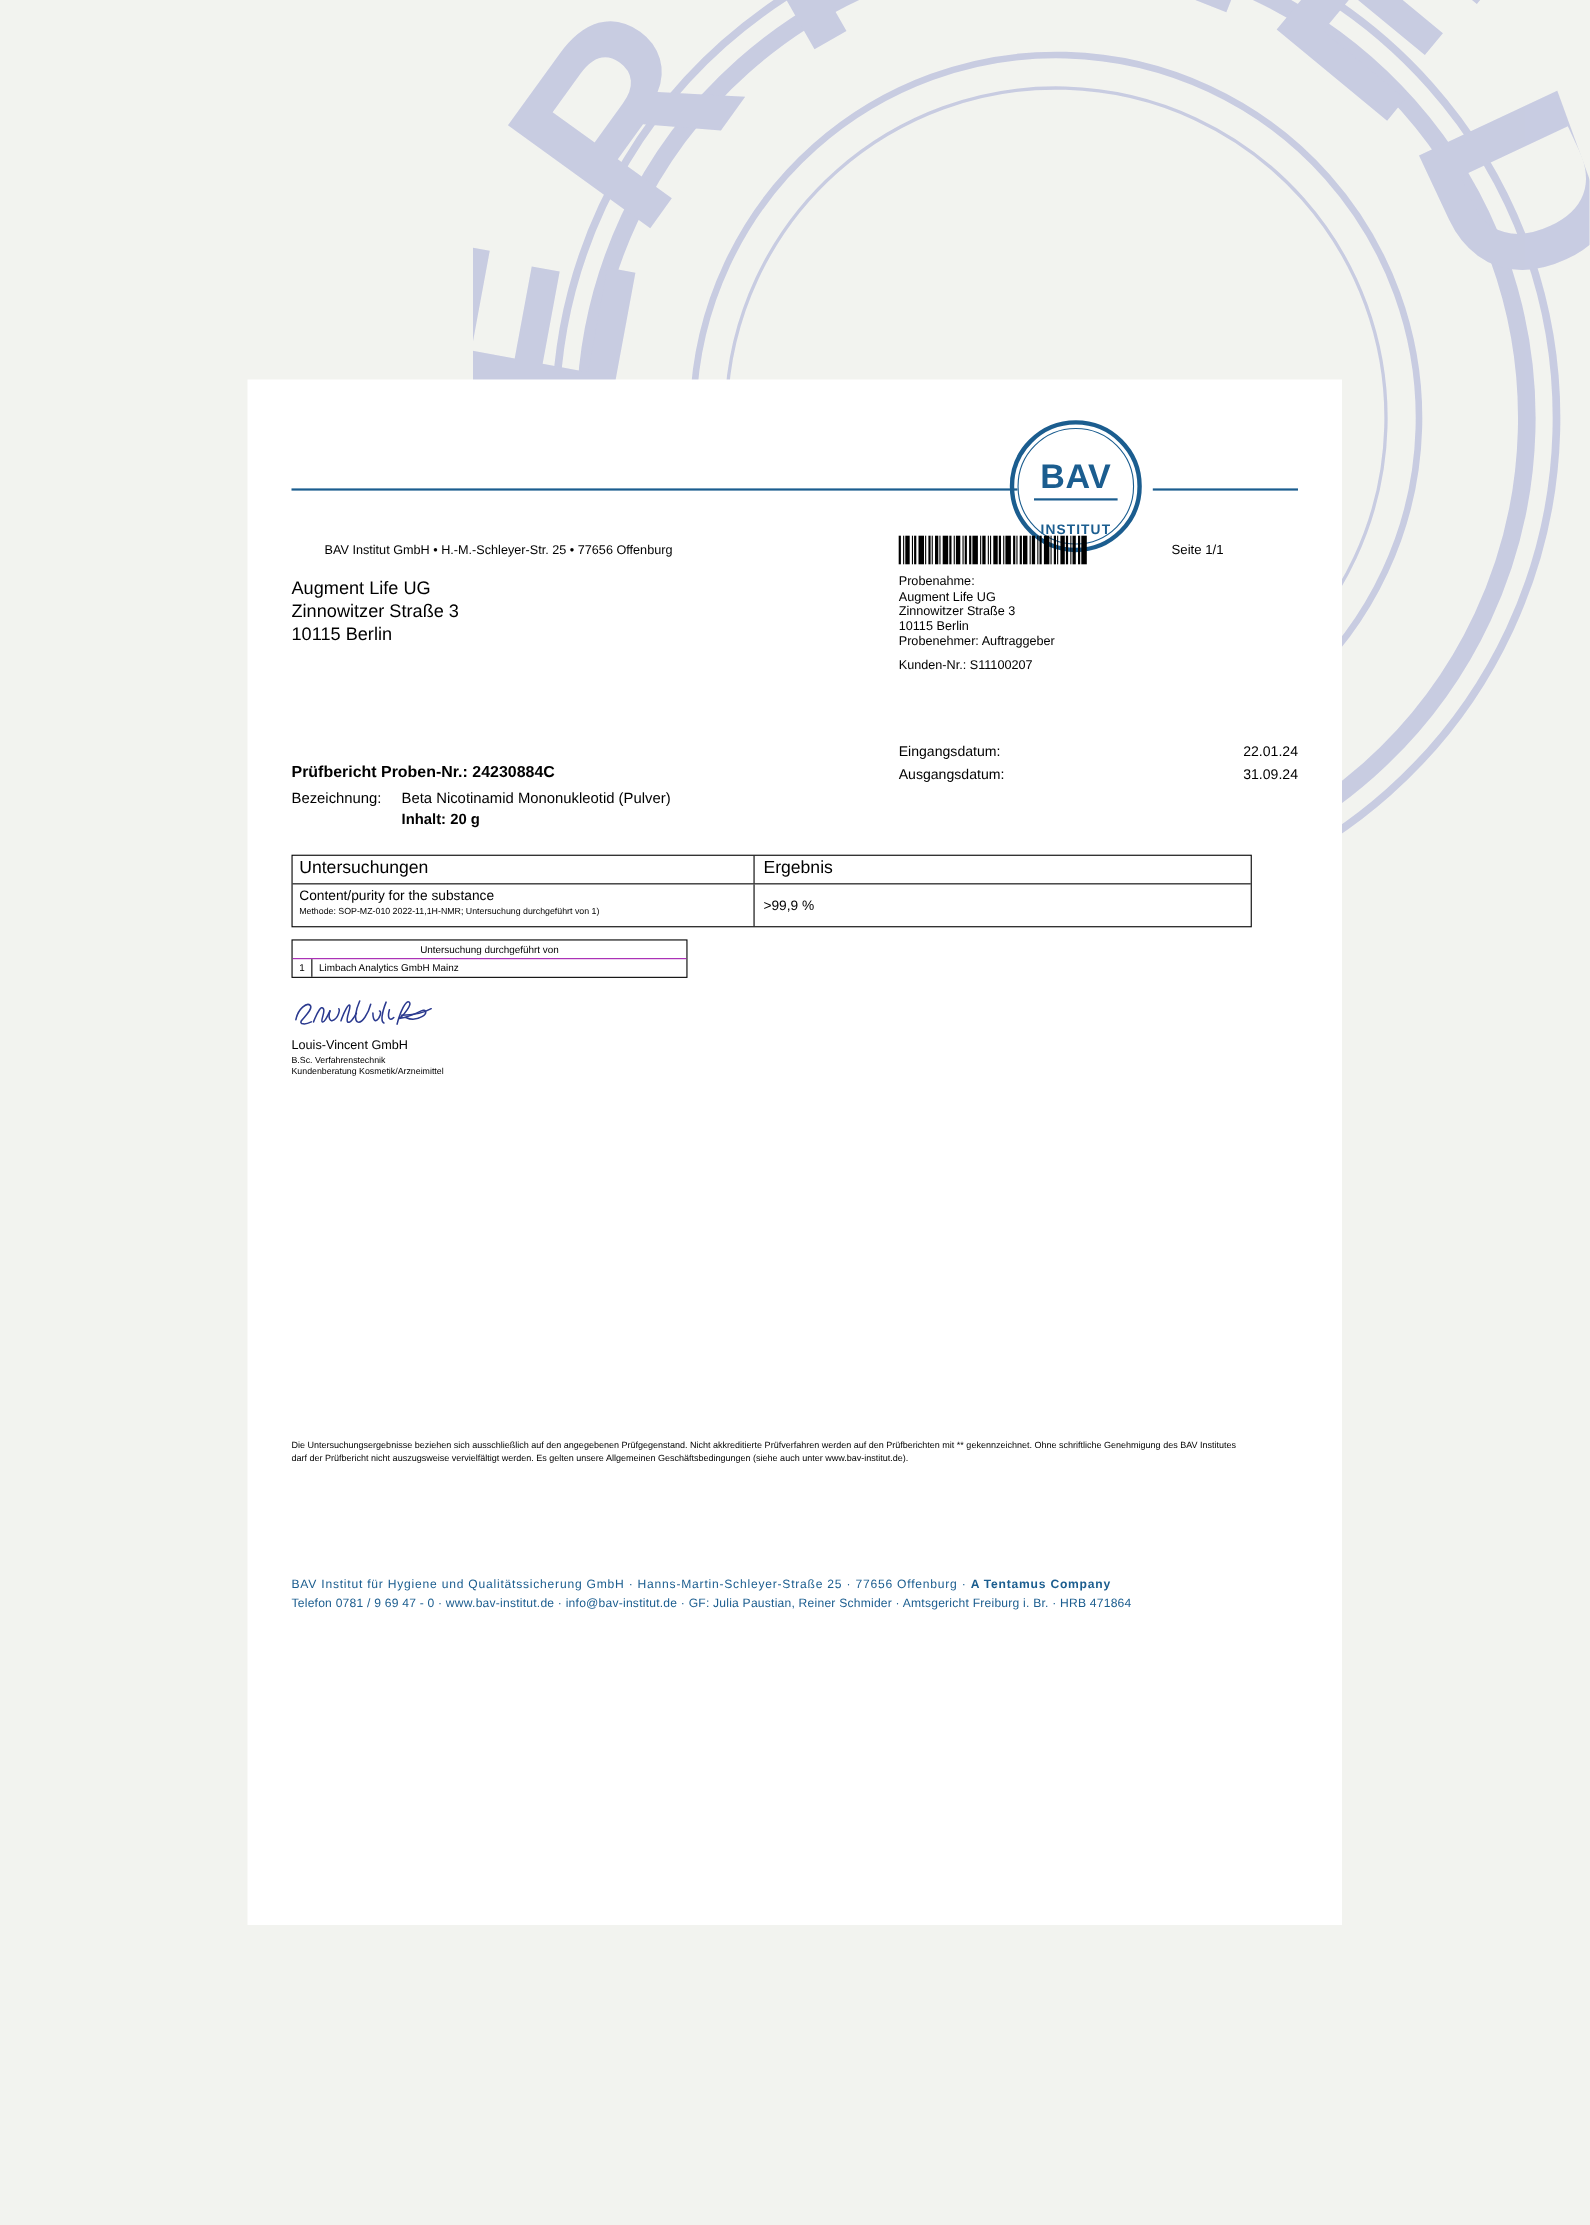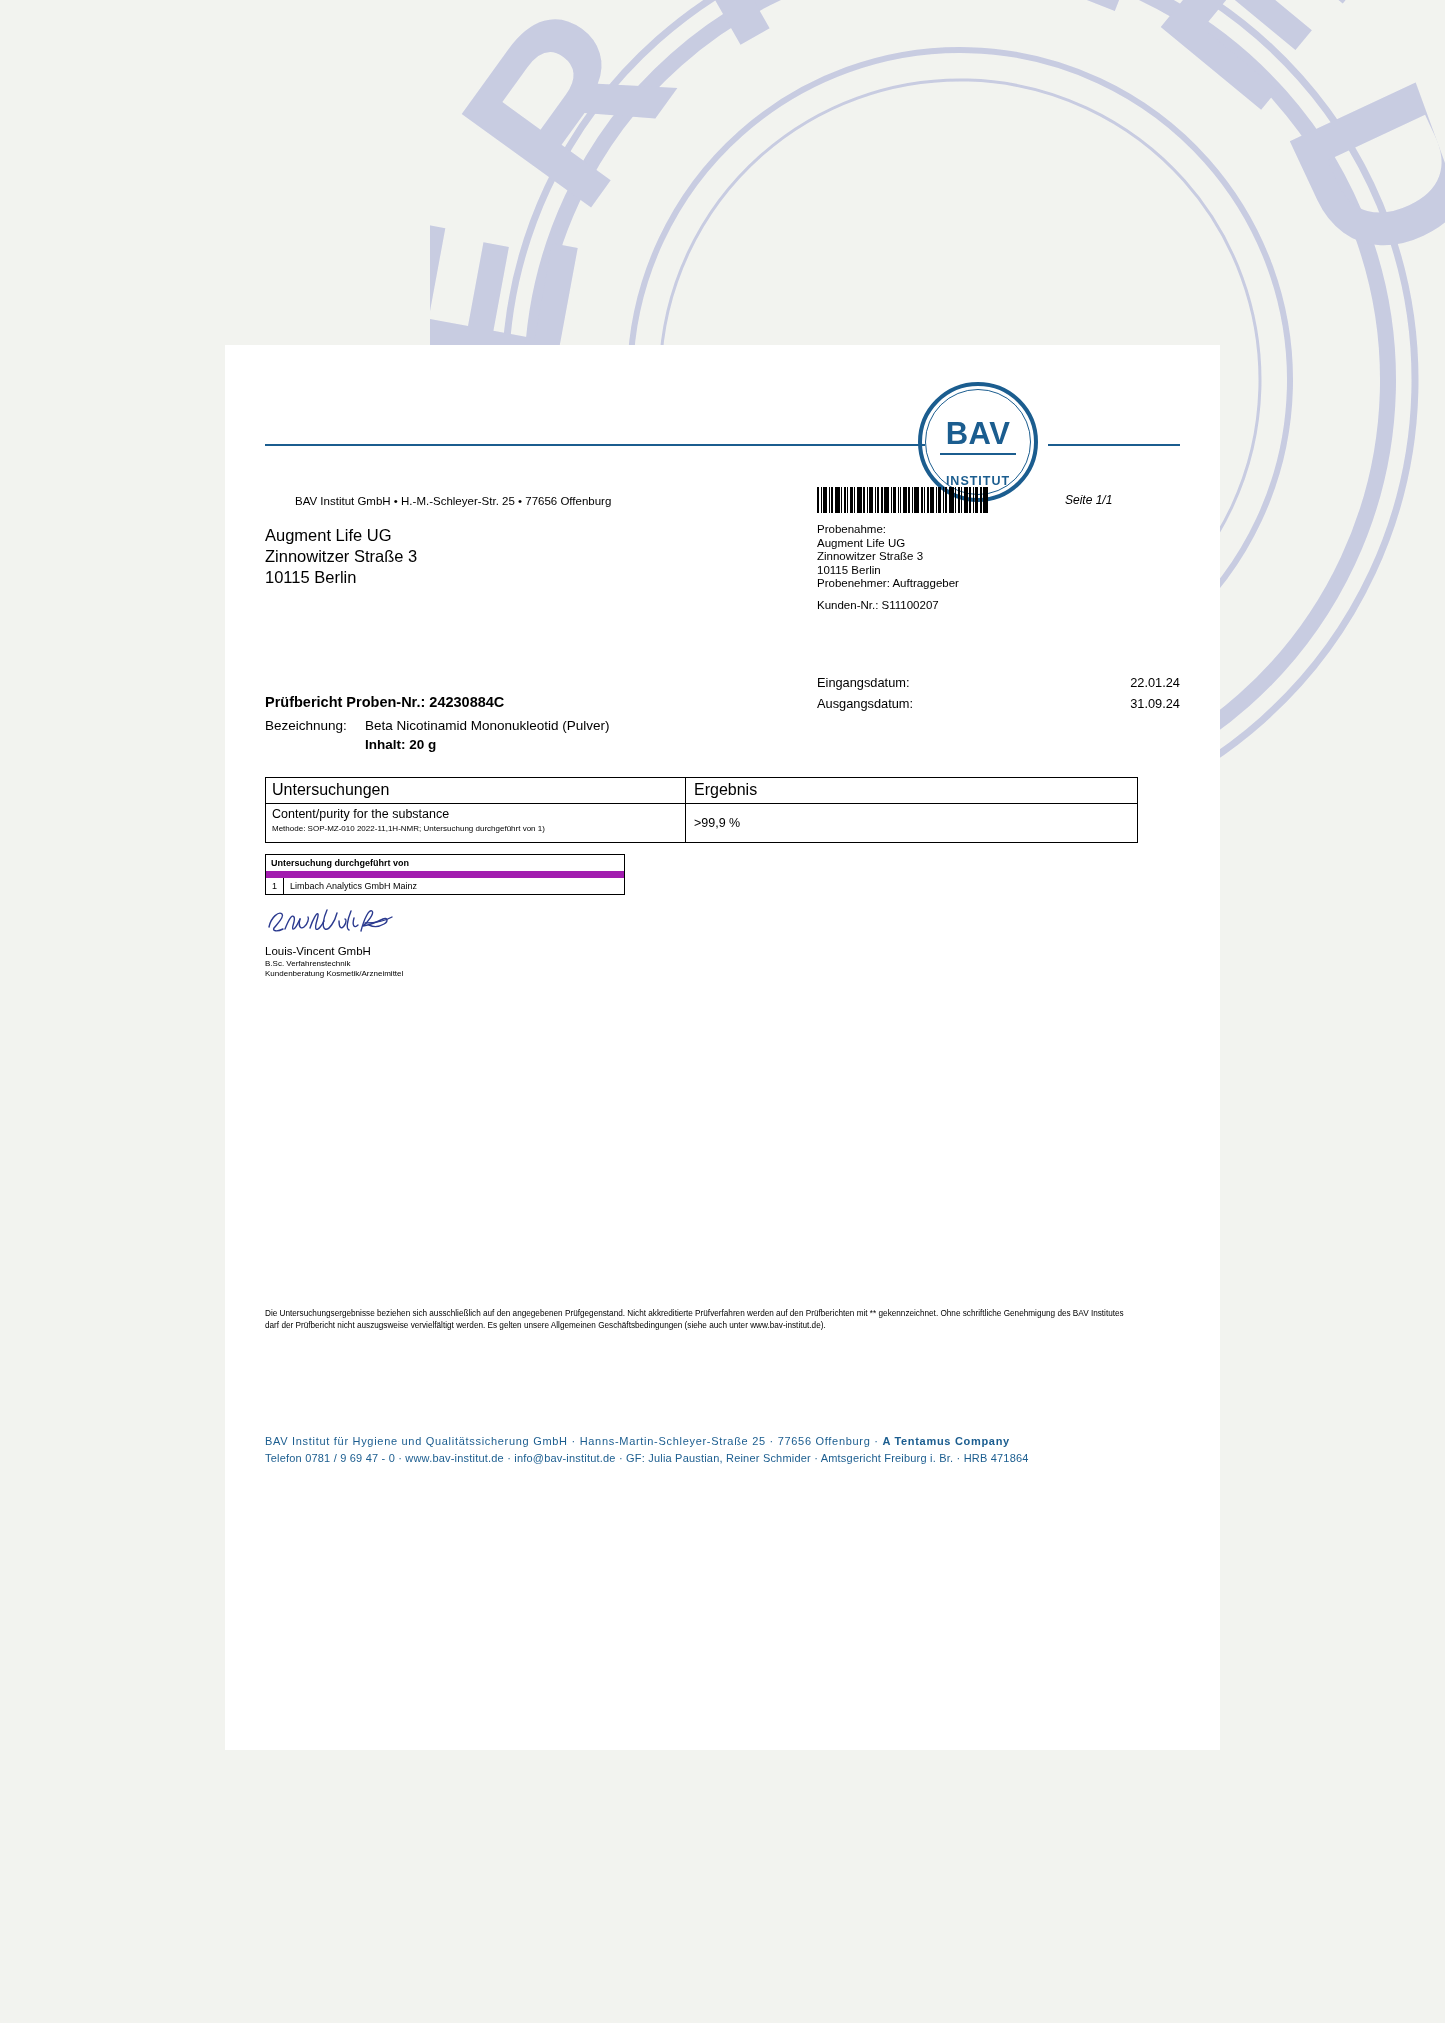--- a/index.html
+++ b/index.html
@@ -161,7 +161,6 @@
     top: 148px;
     font-size: 12px;
     white-space: nowrap;
-    font-style: italic;
   }
 
   

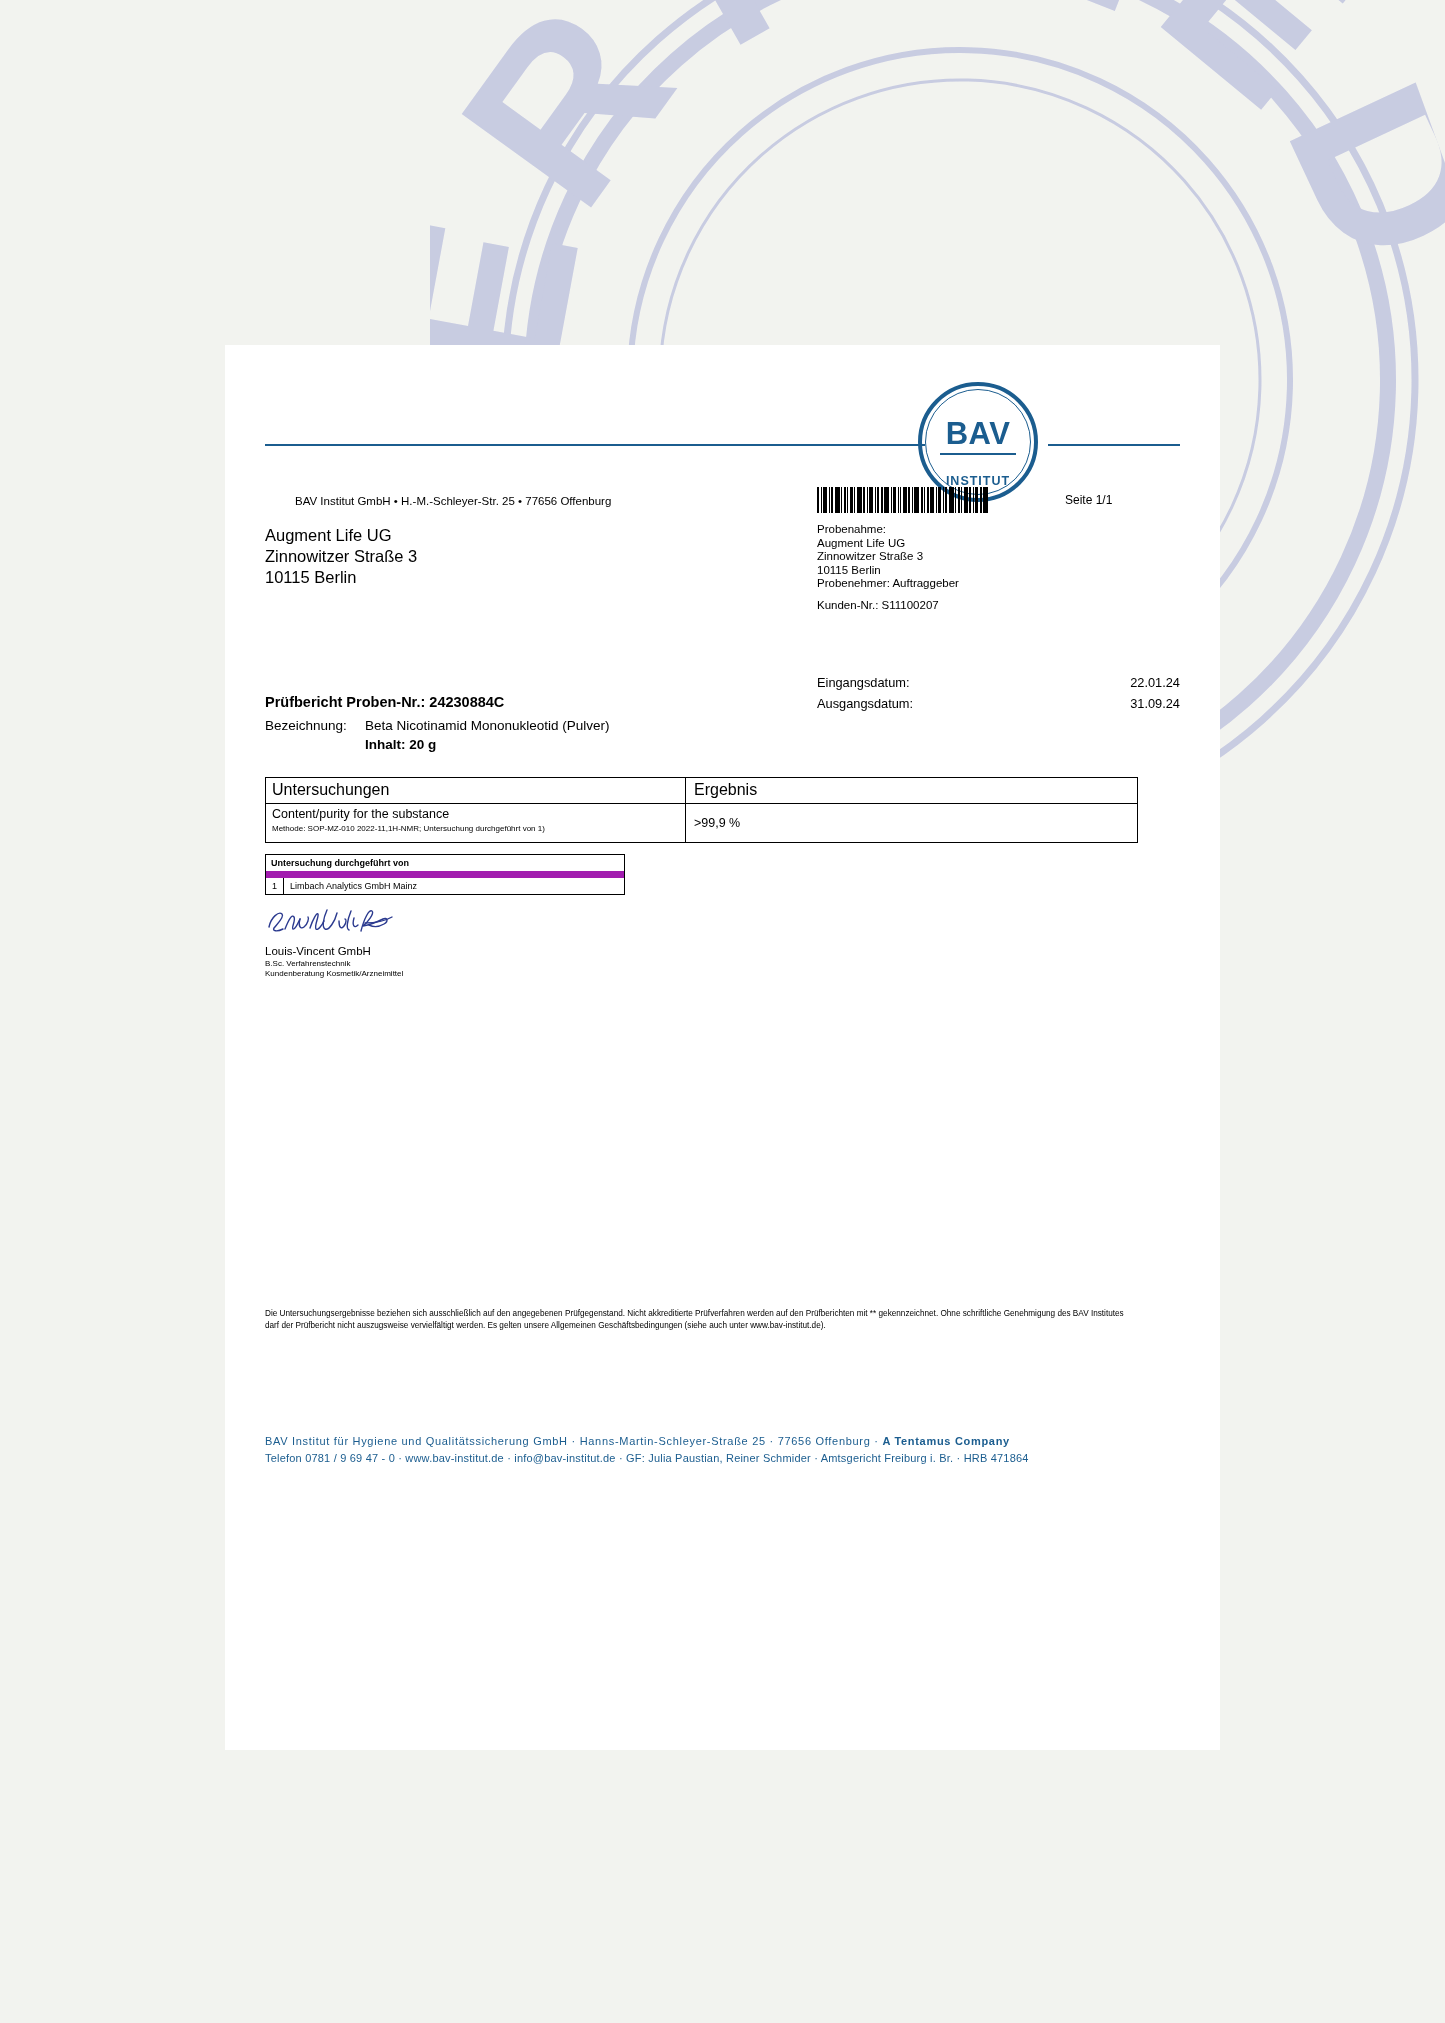--- a/index.html
+++ b/index.html
@@ -276,9 +276,10 @@
   }
   #lab-table .l-head {
     font-size: 9px;
-    font-weight: bold;
+    font-weight: normal;
     padding: 3px 5px;
-    border-bottom: 7px solid #a21caf;
+    border-bottom: 1px solid #a21caf;
+    text-align: center;
   }
   #lab-table .l-row {
     display: flex;

